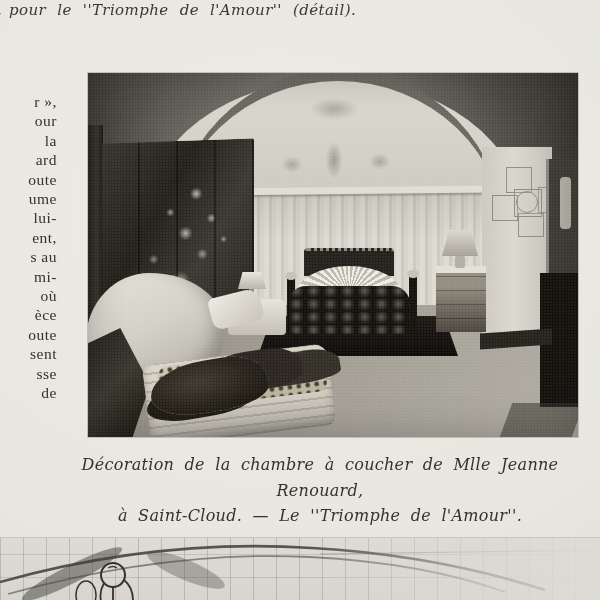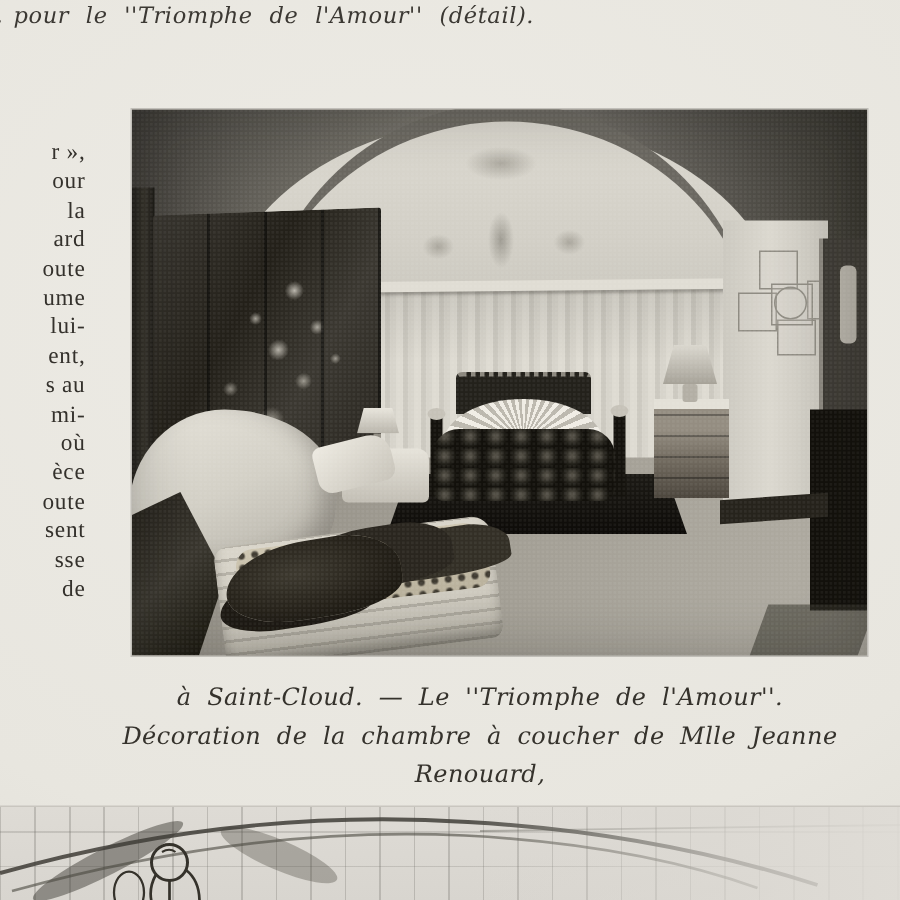--- a/index.html
+++ b/index.html
@@ -249,8 +249,8 @@
   </div>
 
   <div class="caption">
+    <div>Décoration de la chambre à coucher de Mlle Jeanne Renouard,</div>
     <div>à Saint-Cloud. — Le ''Triomphe de l'Amour''.</div>
-    <div>Décoration de la chambre à coucher de Mlle Jeanne Renouard,</div>
   </div>
 
   <div class="sketch">

